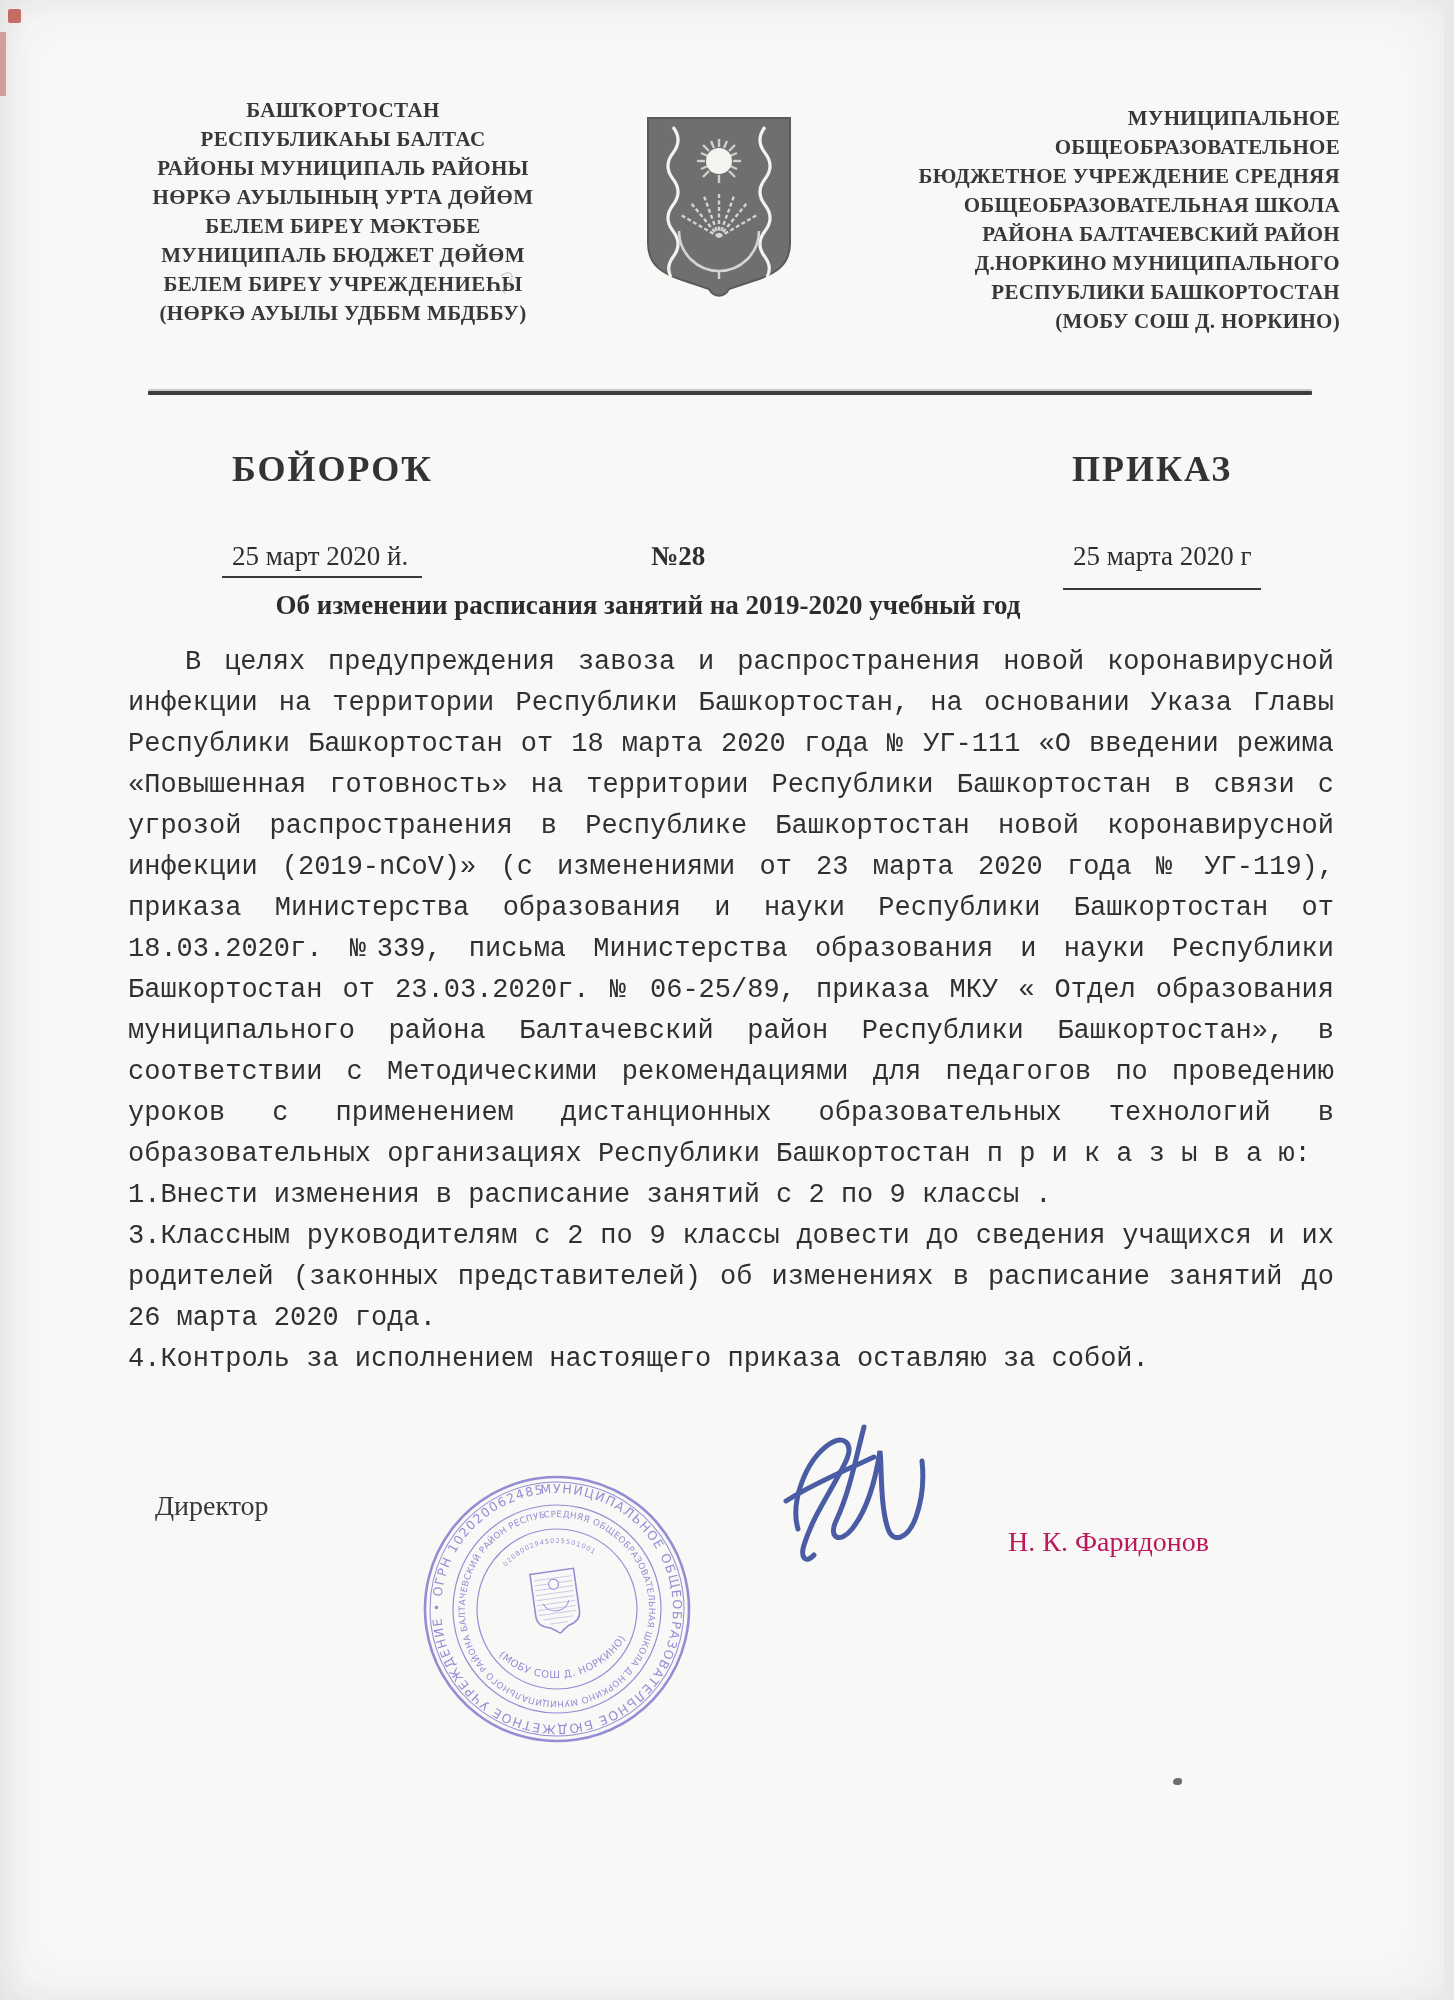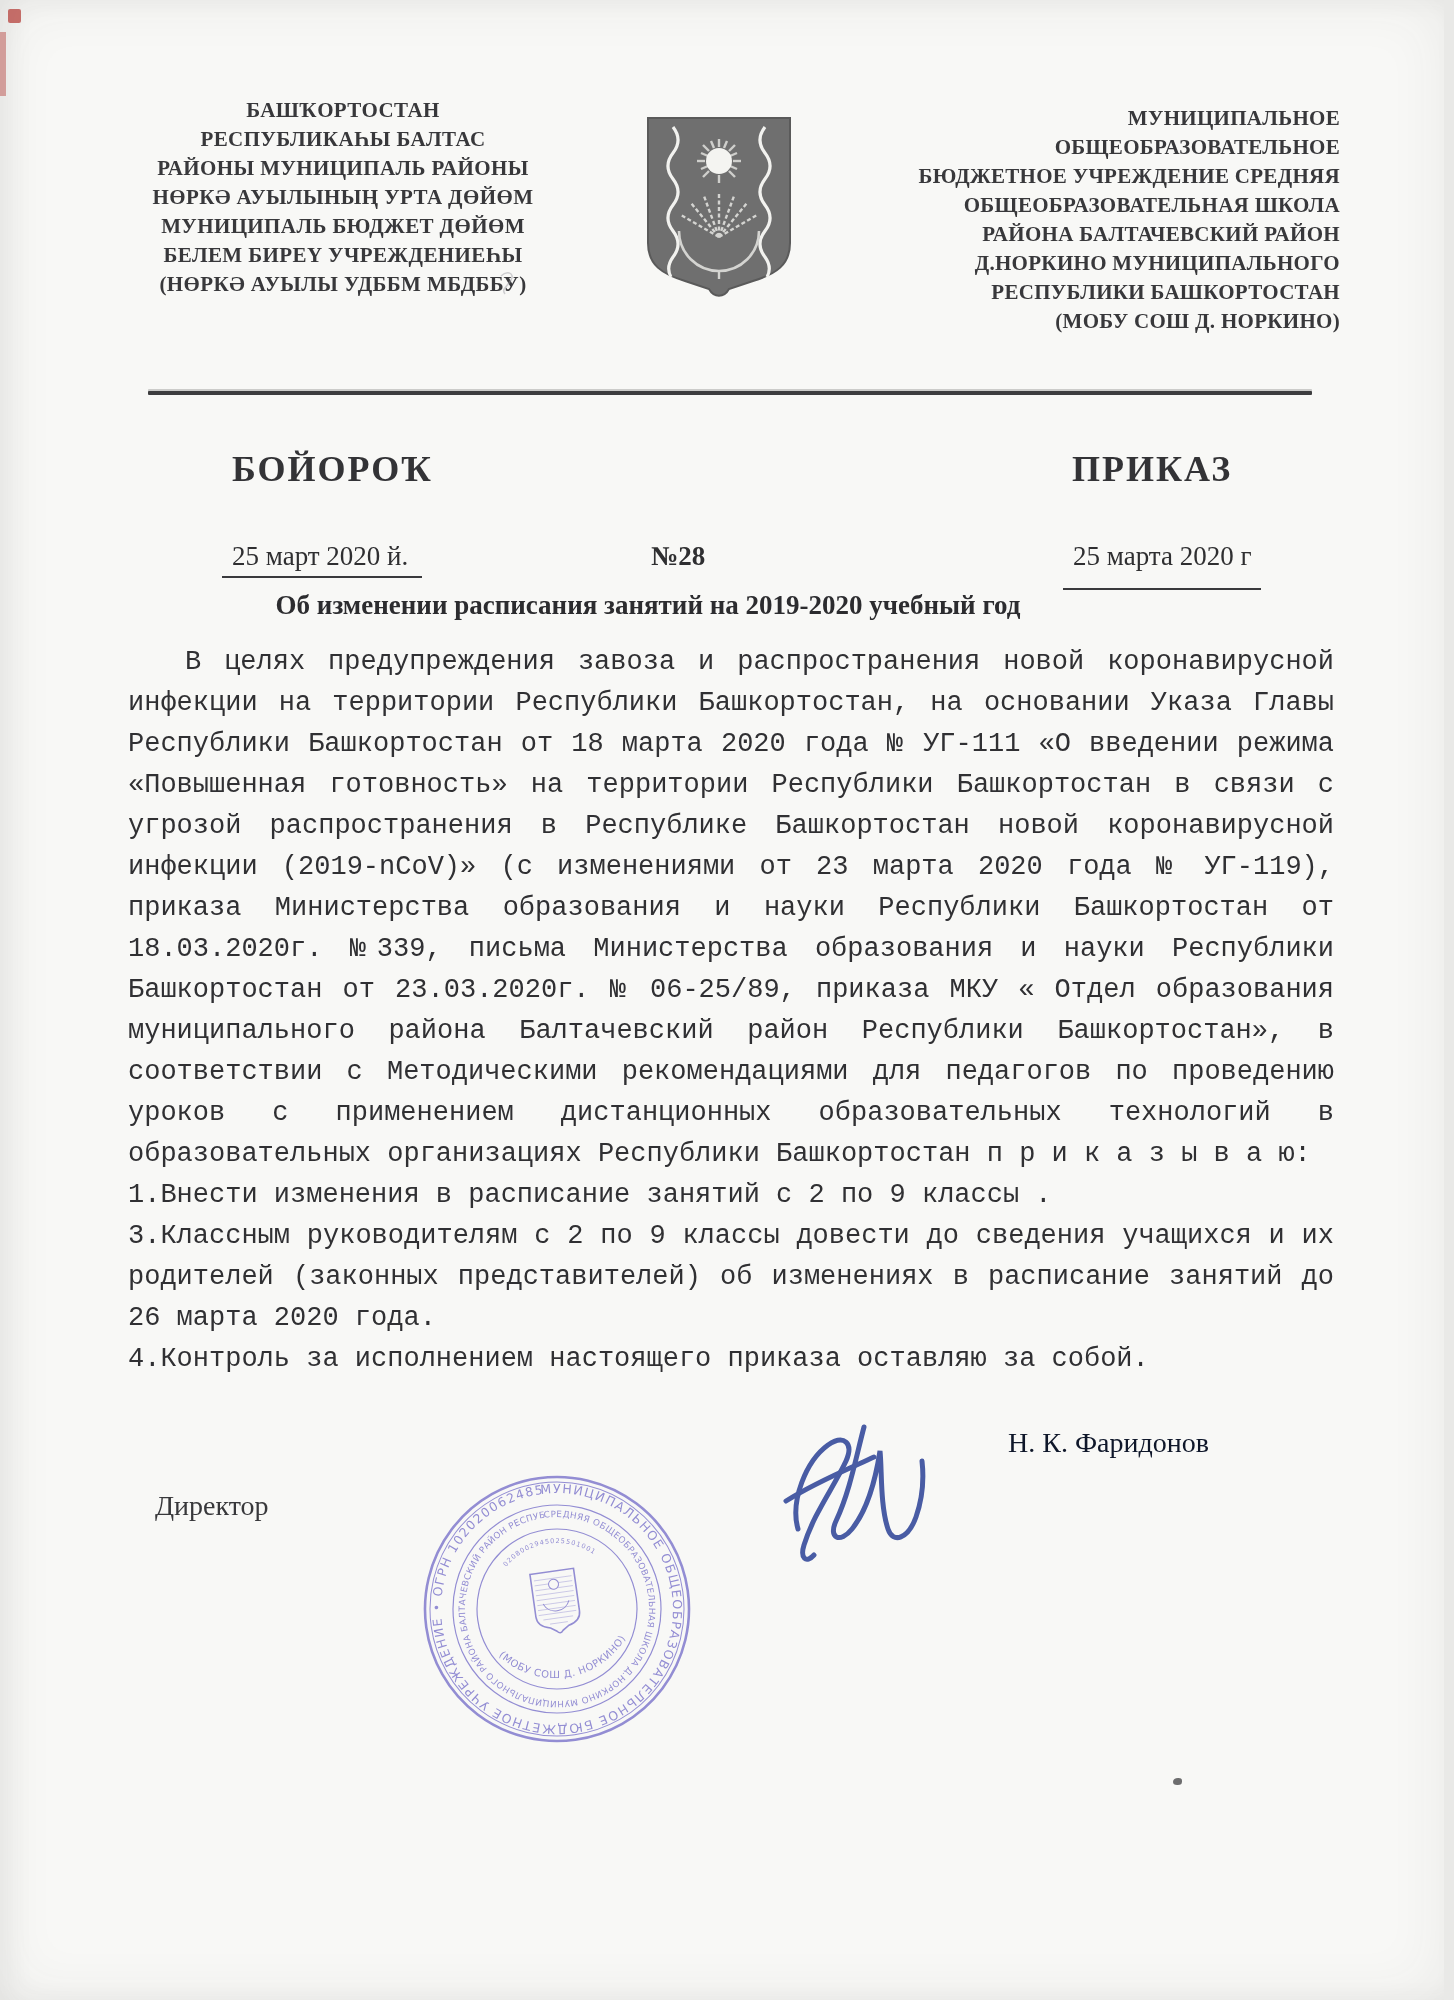--- a/index.html
+++ b/index.html
@@ -91,6 +91,7 @@
     <div>РЕСПУБЛИКАҺЫ БАЛТАС</div>
     <div>РАЙОНЫ МУНИЦИПАЛЬ РАЙОНЫ</div>
     <div>НӨРКӘ АУЫЛЫНЫҢ УРТА ДӨЙӨМ</div>
+    <div>БЕЛЕМ БИРЕҮ МӘКТӘБЕ</div>
     <div>МУНИЦИПАЛЬ  БЮДЖЕТ  ДӨЙӨМ</div>
     <div>БЕЛЕМ БИРЕҮ  УЧРЕЖДЕНИЕҺЫ</div>
     <div>(НӨРКӘ АУЫЛЫ УДББМ МБДББУ)</div>

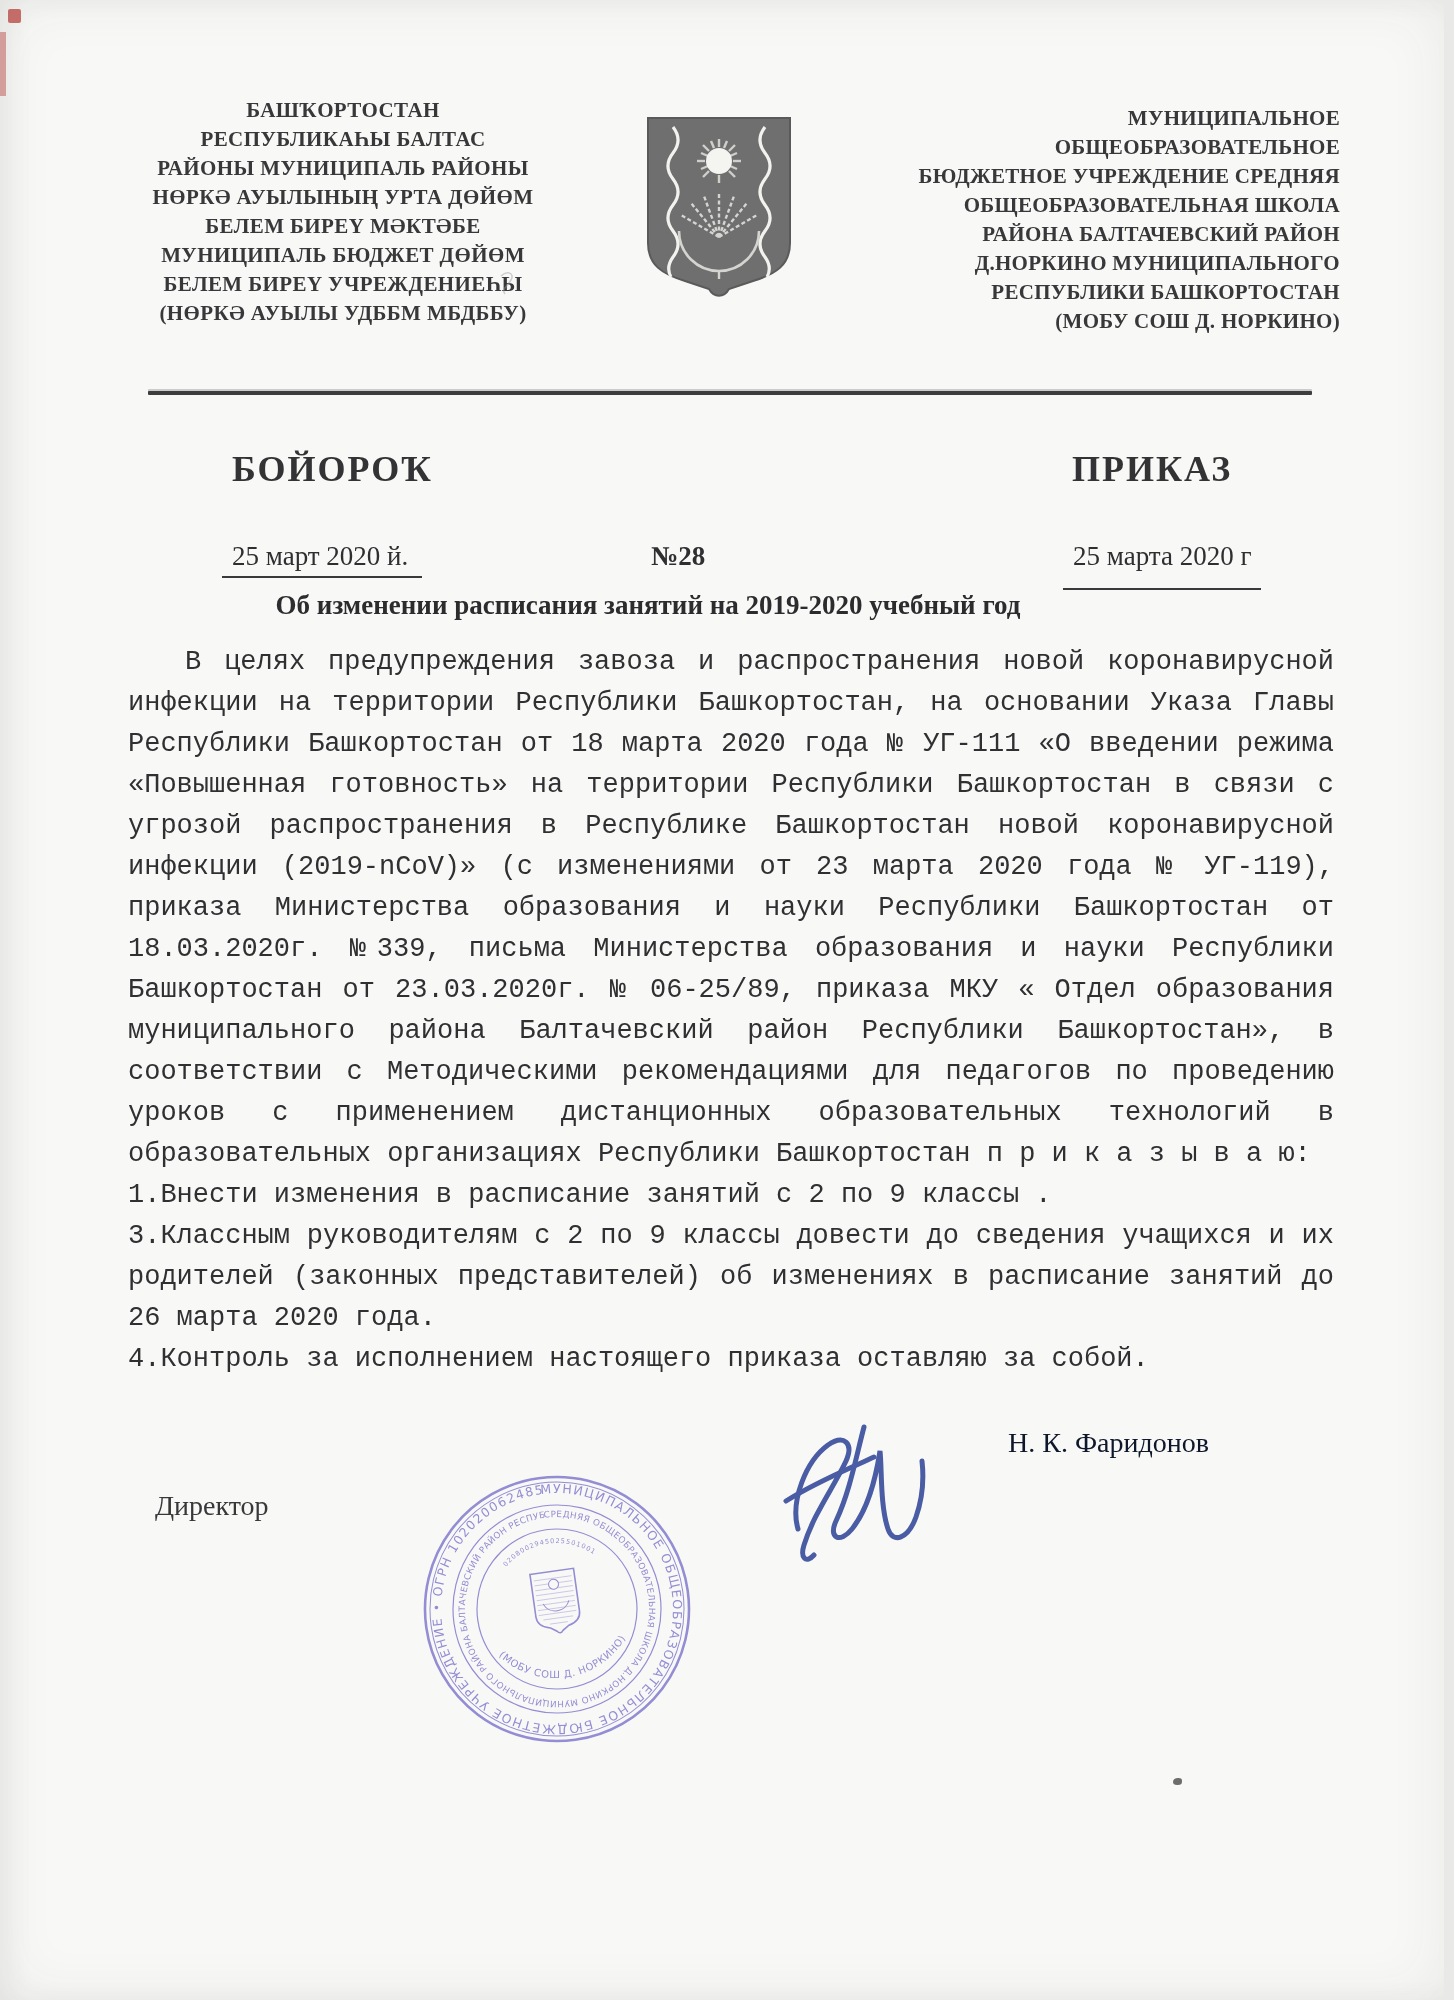--- a/index.html
+++ b/index.html
@@ -65,7 +65,7 @@
   .body-text p.lead{text-indent:57px;}
   
   .sig-role{position:absolute;left:155px;top:1490px;font-size:28px;color:#38383b;}
-  .sig-name{position:absolute;left:1008px;top:1427px;font-size:28px;color:#0f172a;}
+  .sig-name{position:absolute;left:1008px;top:1526px;font-size:28px;color:#be185d;}
   .autograph{position:absolute;left:768px;top:1415px;width:215px;height:170px;opacity:.92;}
   .stamp{
     position:absolute;left:416px;top:1468px;width:282px;height:282px;

